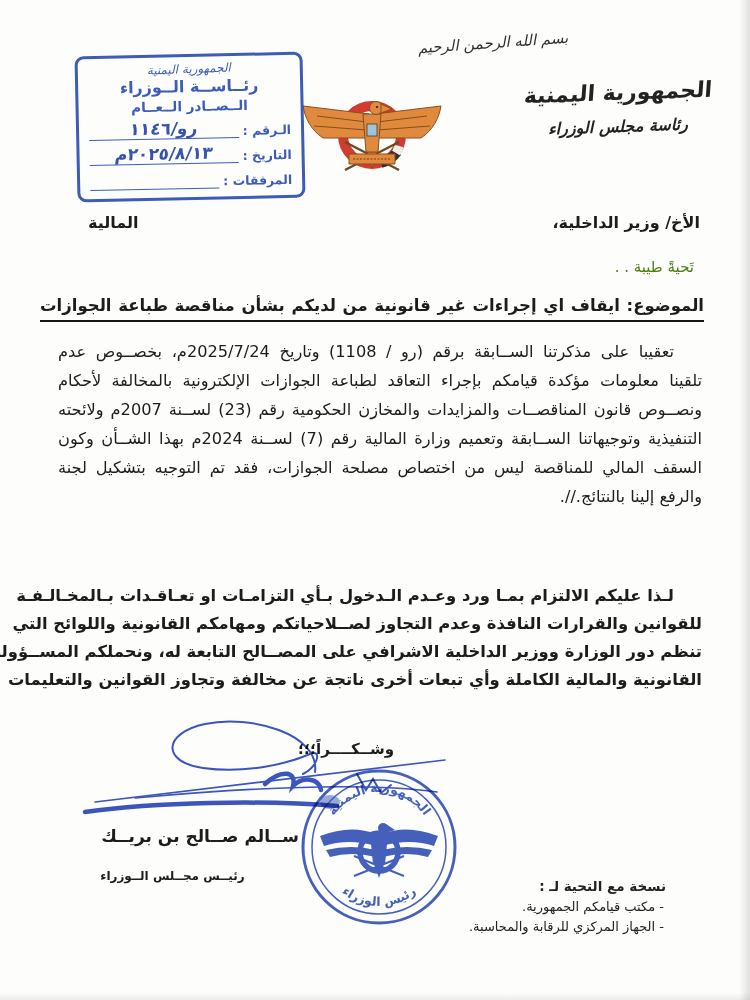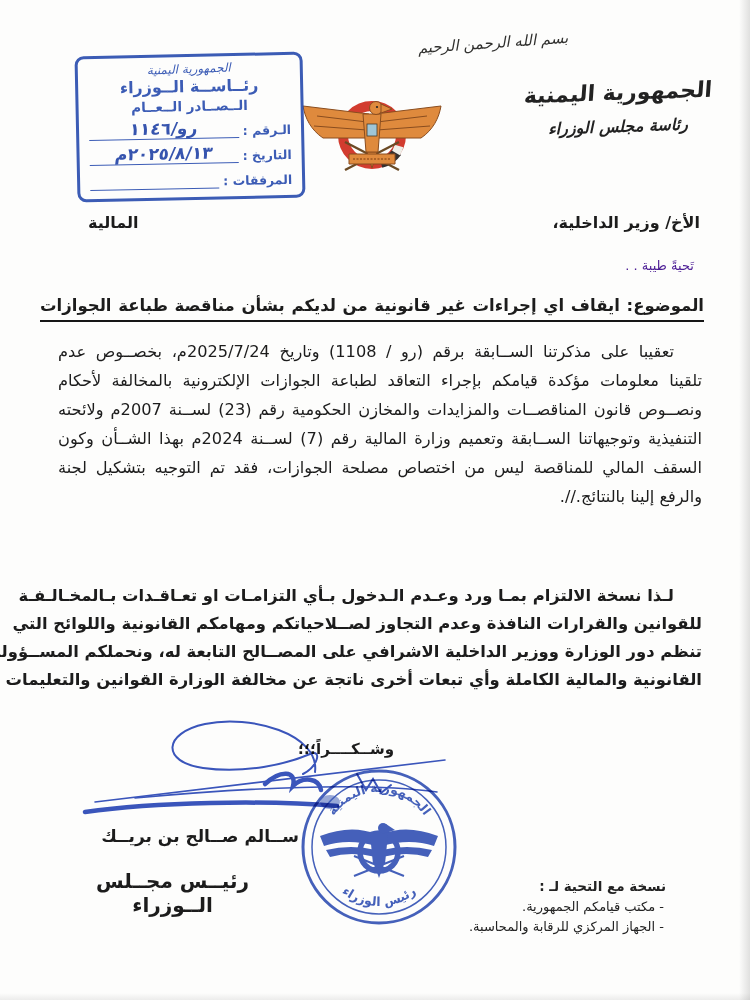--- a/index.html
+++ b/index.html
@@ -41,7 +41,7 @@
   
   .addr-row{position:absolute;left:88px;right:50px;top:213px;display:flex;
     justify-content:space-between;font-size:16px;font-weight:bold;}
-  .greeting{position:absolute;right:56px;top:258px;font-size:13px;color:#4c1d95;}
+  .greeting{position:absolute;right:56px;top:258px;font-size:15px;color:#4d7c0f;}
   .subject{
     position:absolute;left:40px;right:46px;top:296px;
     font-size:16.5px;font-weight:bold;padding-bottom:5px;

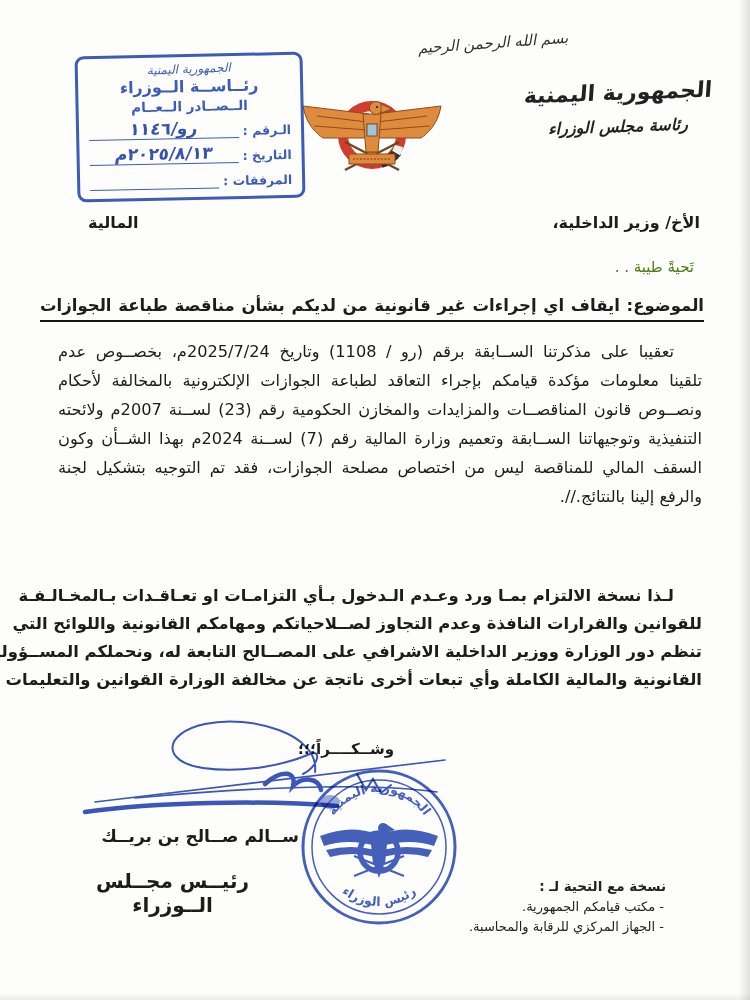--- a/index.html
+++ b/index.html
@@ -142,7 +142,7 @@
   </div>
 
   <div class="para p2">
-    <div class="ln first">لـذا نسخة الالتزام بمـا ورد وعـدم الـدخول بـأي التزامـات او تعـاقـدات بـالمخـالـفـة</div>
+    <div class="ln first">لـذا عليكم الالتزام بمـا ورد وعـدم الـدخول بـأي التزامـات او تعـاقـدات بـالمخـالـفـة</div>
     <div class="ln">للقوانين والقرارات النافذة وعدم التجاوز لصــلاحياتكم ومهامكم القانونية واللوائح التي</div>
     <div class="ln">تنظم دور الوزارة ووزير الداخلية الاشرافي على المصــالح التابعة له، ونحملكم المســؤولية</div>
     <div class="ln">القانونية والمالية الكاملة وأي تبعات أخرى ناتجة عن مخالفة الوزارة القوانين والتعليمات</div>

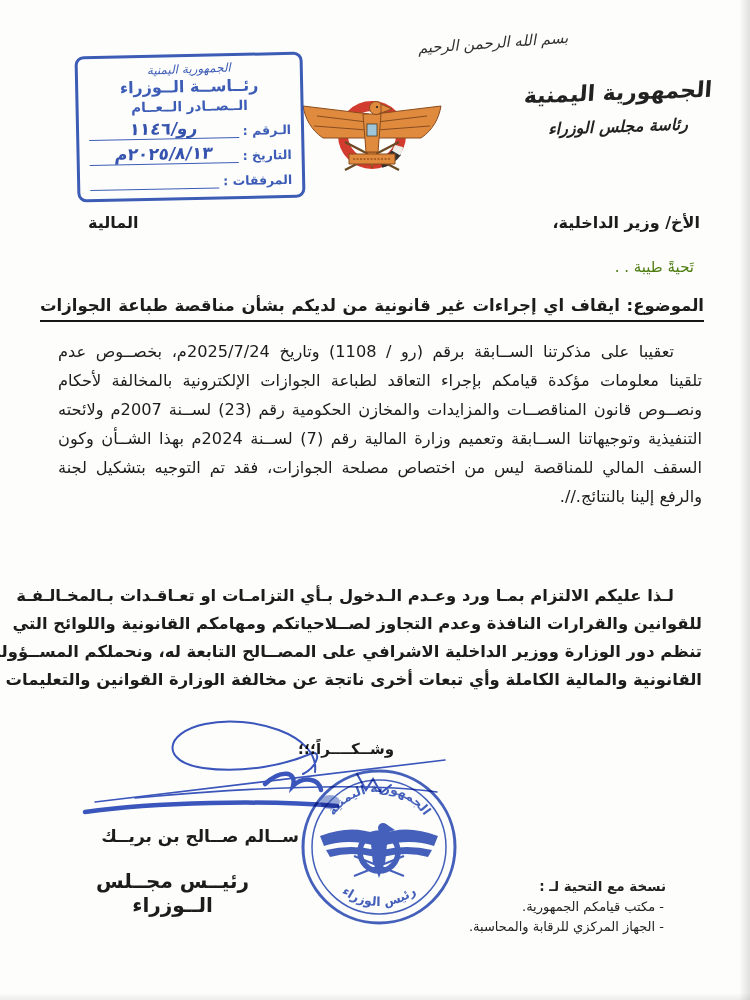--- a/index.html
+++ b/index.html
@@ -145,7 +145,7 @@
     <div class="ln first">لـذا عليكم الالتزام بمـا ورد وعـدم الـدخول بـأي التزامـات او تعـاقـدات بـالمخـالـفـة</div>
     <div class="ln">للقوانين والقرارات النافذة وعدم التجاوز لصــلاحياتكم ومهامكم القانونية واللوائح التي</div>
     <div class="ln">تنظم دور الوزارة ووزير الداخلية الاشرافي على المصــالح التابعة له، ونحملكم المســؤولية</div>
-    <div class="ln">القانونية والمالية الكاملة وأي تبعات أخرى ناتجة عن مخالفة الوزارة القوانين والتعليمات</div>
+    <div class="ln">القانونية والمالية الكاملة وأي تبعات أخرى ناتجة عن مخالفة وتجاوز القوانين والتعليمات</div>
   </div>
 
   <div class="thanks">وشــكــــراً؛؛؛</div>

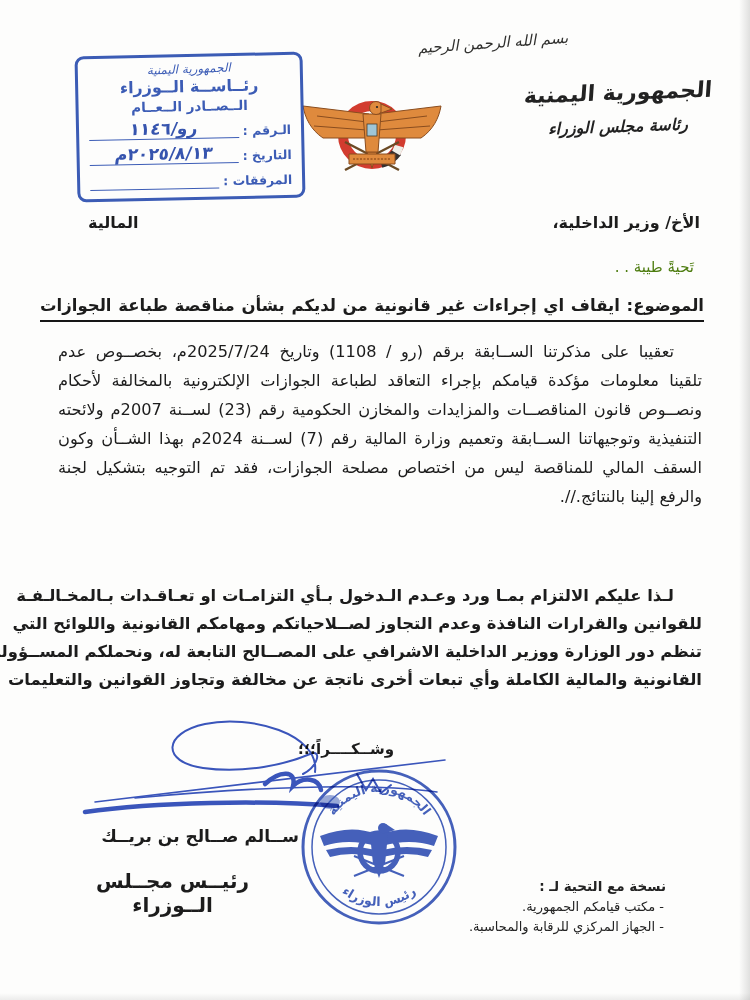--- a/index.html
+++ b/index.html
@@ -62,7 +62,7 @@
   .signer-name{position:absolute;left:80px;top:826px;width:240px;text-align:center;
     font-size:17px;font-weight:bold;}
   .signer-title{position:absolute;left:80px;top:869px;width:185px;text-align:center;
-    font-size:20px;font-weight:bold;}
+    font-size:12px;font-weight:bold;}
 
   .roundstamp{position:absolute;left:296px;top:764px;mix-blend-mode:multiply;opacity:.9;}
 

